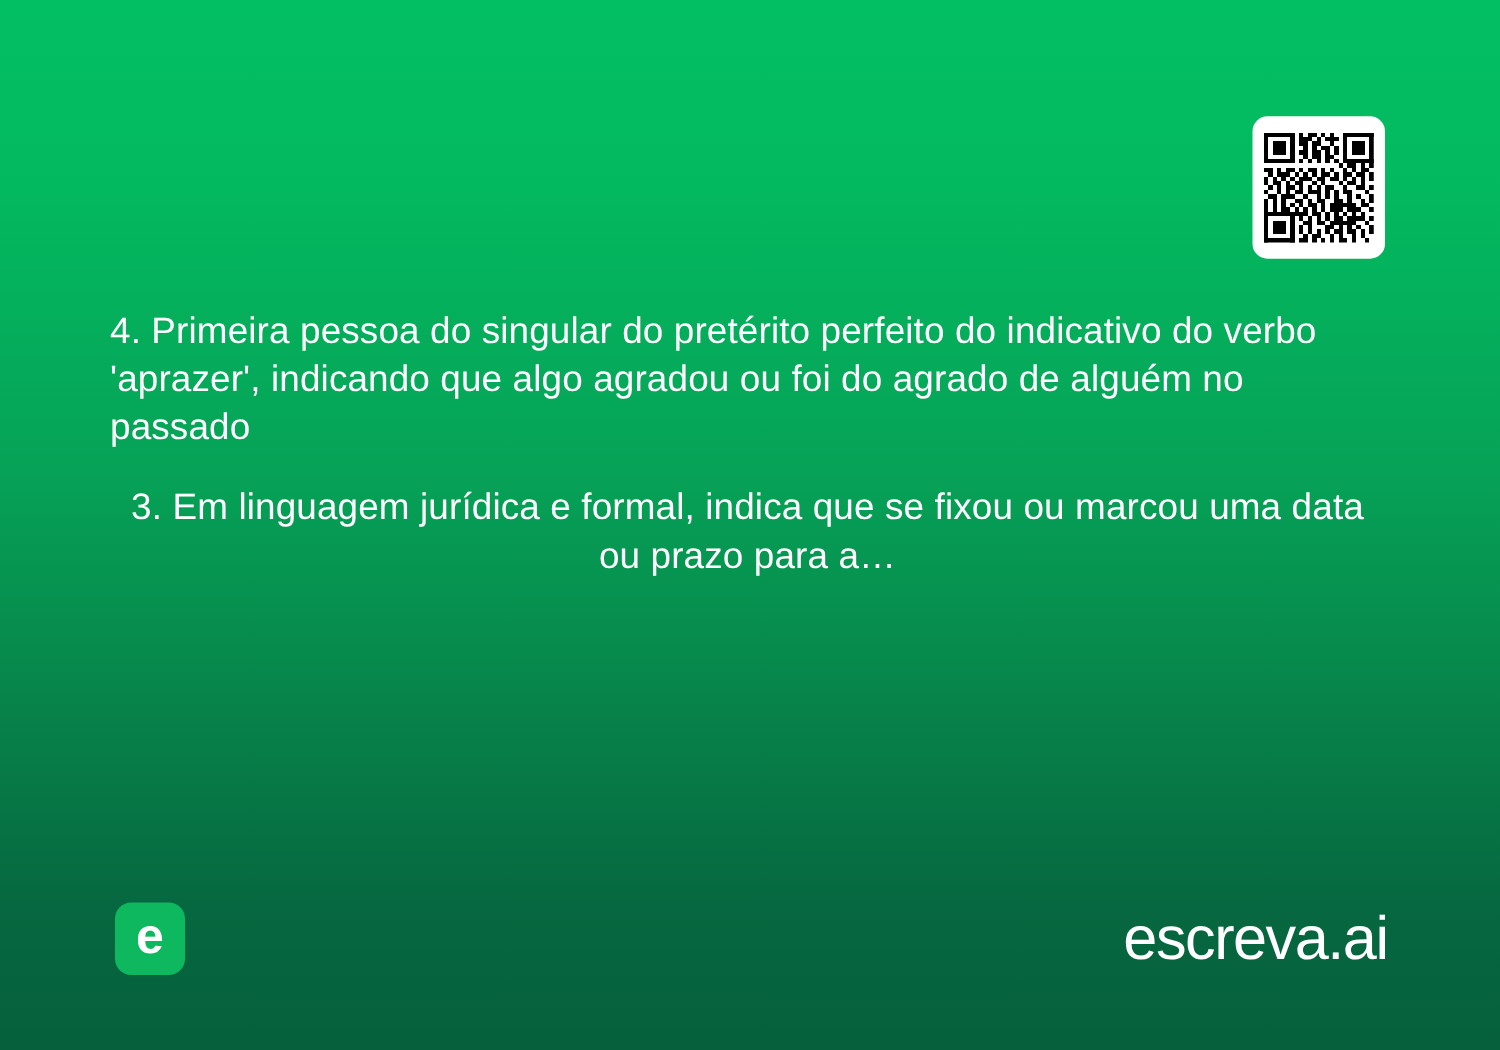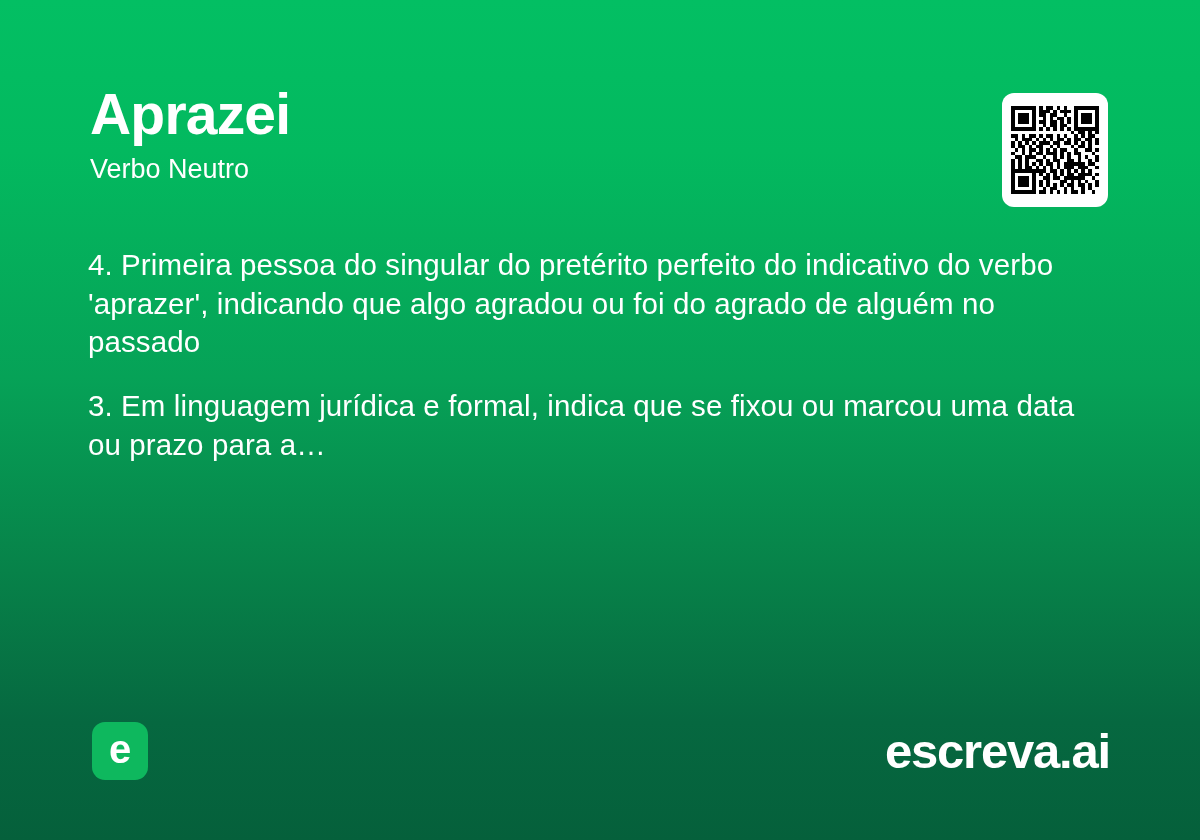--- a/index.html
+++ b/index.html
@@ -128,10 +128,6 @@
 
 <div class="card">
 
-  <div class="header">
-    <div class="word-title">Aprazei</div>
-    <div class="word-class">Verbo Neutro</div>
-  </div>
 
   <div class="qr-card">
     <svg viewBox="0 0 25 25" shape-rendering="crispEdges">

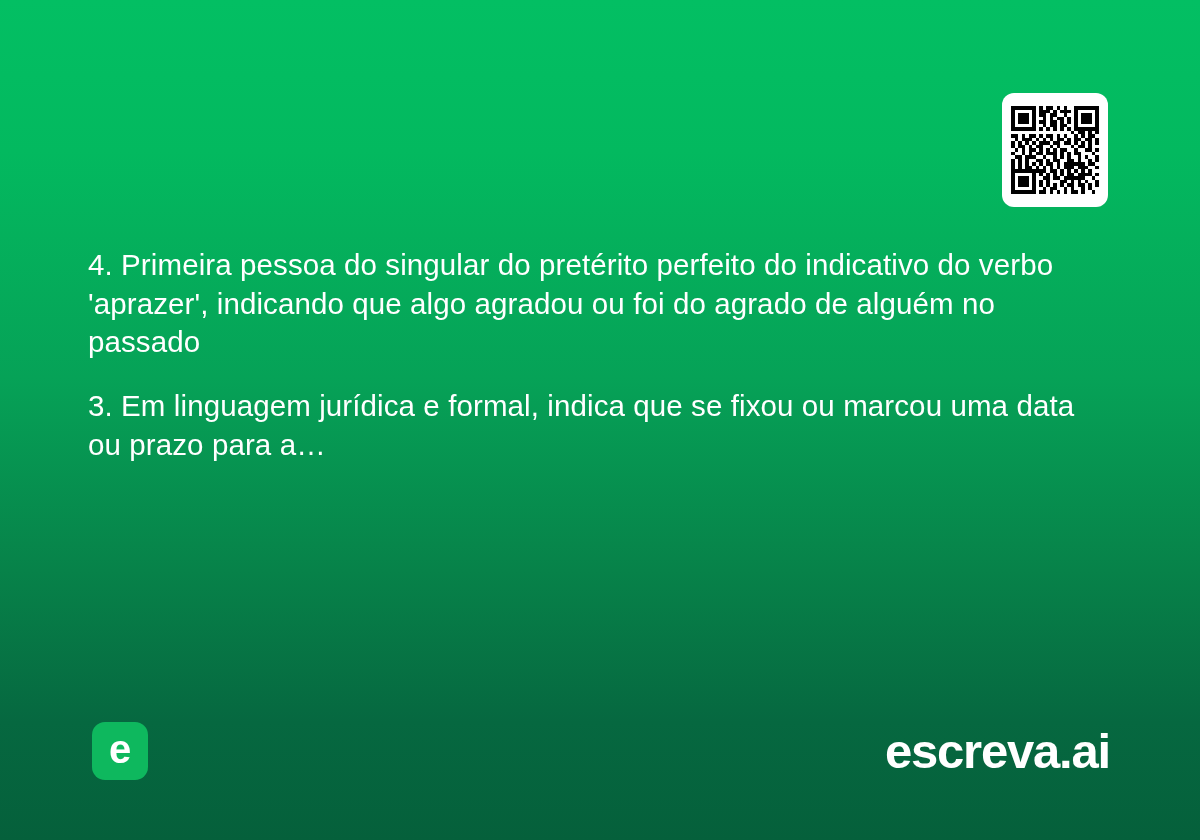--- a/index.html
+++ b/index.html
@@ -86,7 +86,7 @@
     letter-spacing:0.1px;
     margin-bottom:25px;
   }
-  .definition:last-child { margin-bottom:0; }
+  .definition:last-child { margin-bottom:0;text-align:center; }
 
   
   .footer {

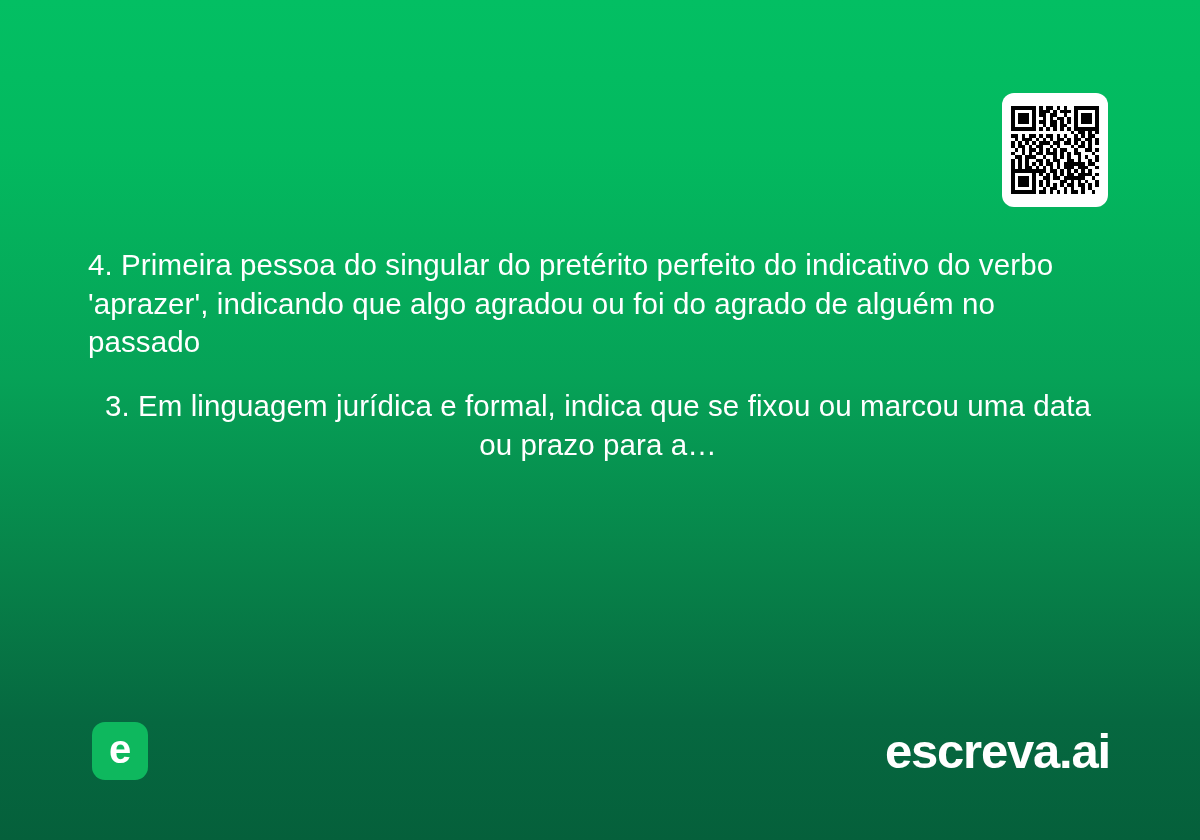--- a/index.html
+++ b/index.html
@@ -117,7 +117,7 @@
 
   .brand-name {
     font-size:49px;
-    font-weight:bold;
+    font-weight:normal;
     color:#ffffff;
     letter-spacing:-1.2px;
     line-height:1;

